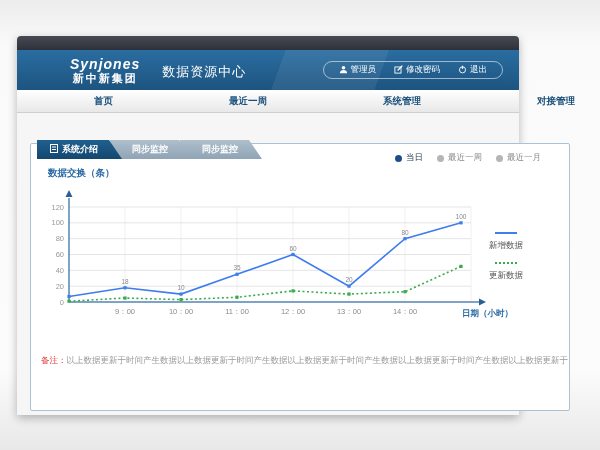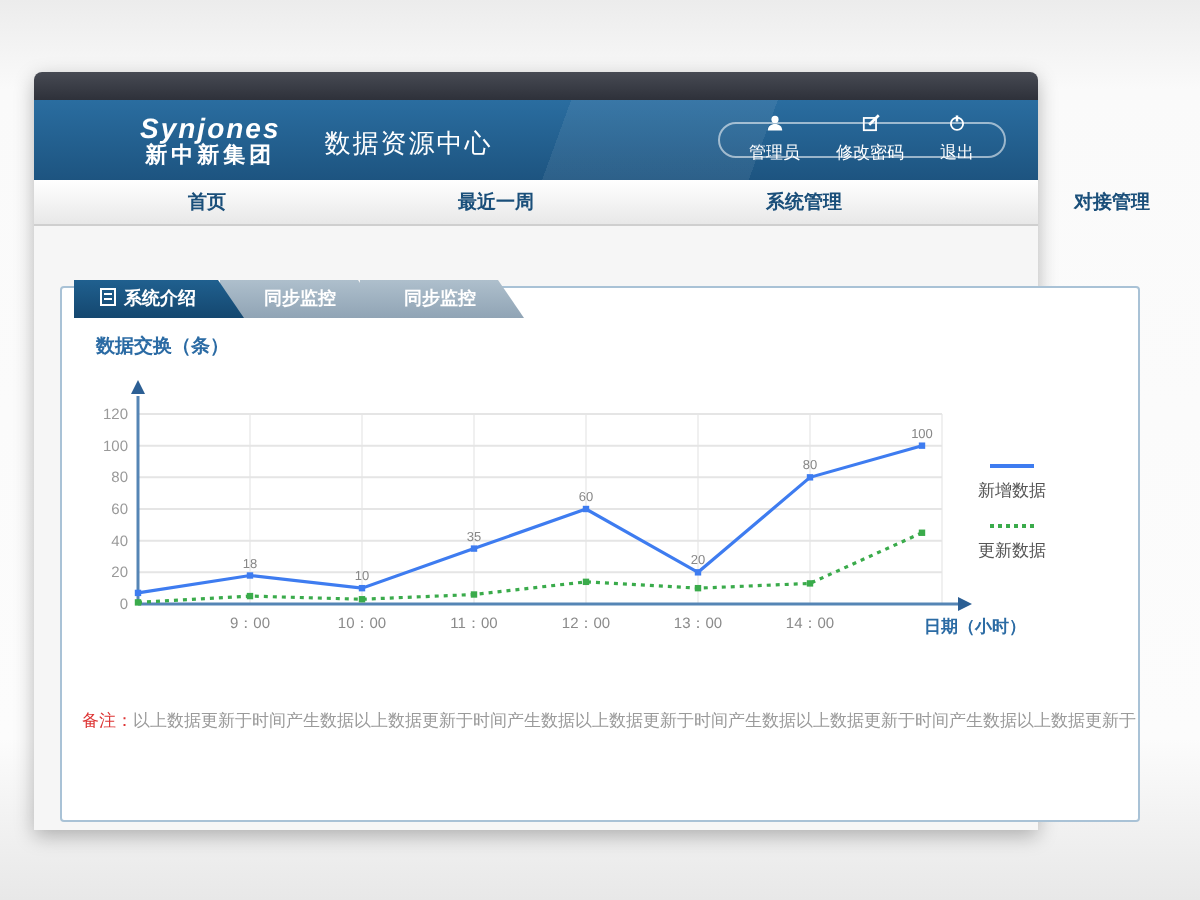--- a/index.html
+++ b/index.html
@@ -22,7 +22,7 @@
   .app-title { position:relative; color:#fff; font-size:13px; margin-left:22px; margin-top:4px; letter-spacing:1px; }
   .user-pill { position:relative; margin-left:auto; display:flex; align-items:center;
                height:18px; border:1px solid rgba(255,255,255,.55); border-radius:9px; padding:0 6px; }
-  .user-item { display:flex; align-items:center; gap:3px; color:#fff; font-size:8.5px; padding:0 9px; cursor:pointer; white-space:nowrap;flex-direction:column; }
+  .user-item { display:flex; align-items:center; gap:3px; color:#fff; font-size:8.5px; padding:0 9px; cursor:pointer; white-space:nowrap; }
   .nav { height:23px; display:flex; align-items:center; padding-left:60px;
          background:linear-gradient(180deg,#ffffff,#e8e8e8); border-bottom:1px solid #cfcfcf;gap:41px; }
   .nav-item { font-size:9.5px; font-weight:bold; color:#1a4f7a; padding:0 17px; cursor:pointer; white-space:nowrap; }

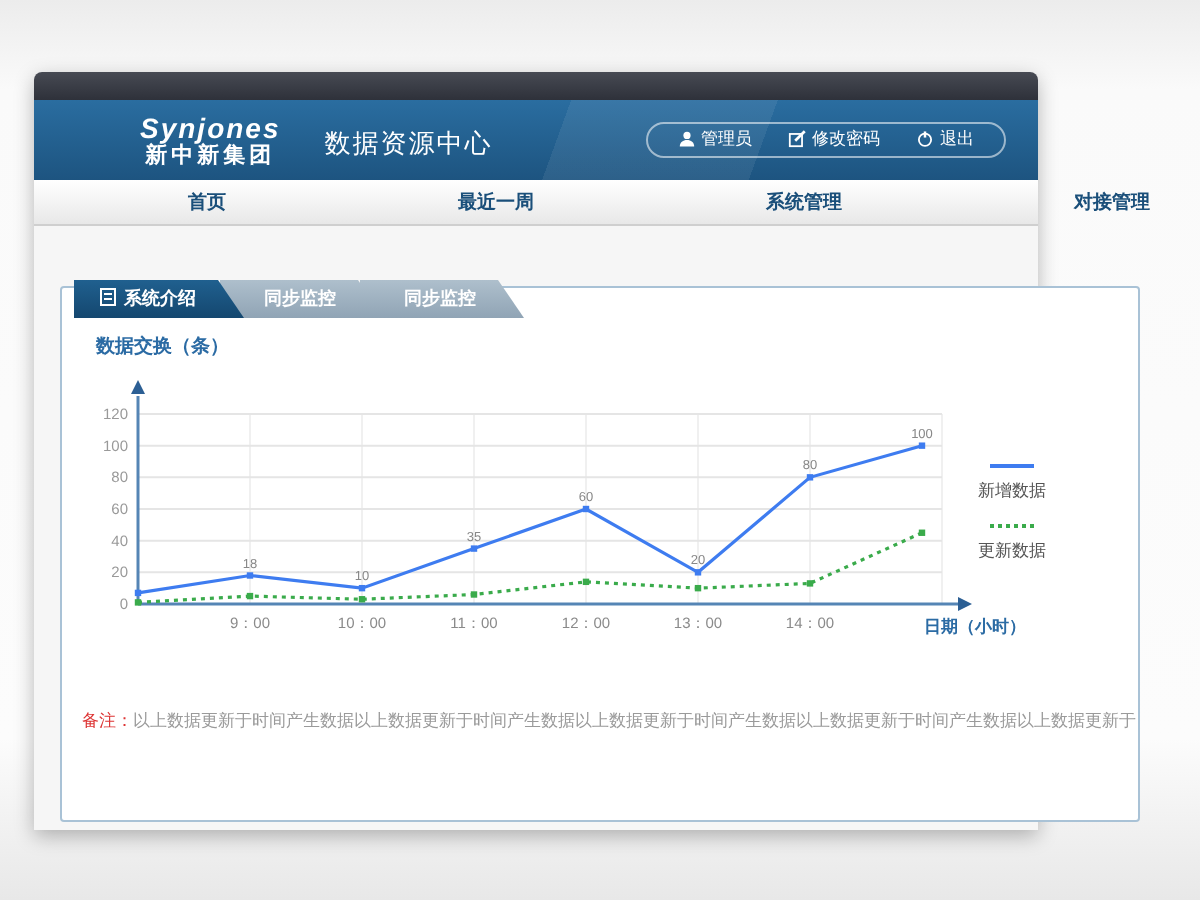--- a/index.html
+++ b/index.html
@@ -120,6 +120,20 @@
         </div>
 
       <div class="panel">
+        <div class="radios">
+            <div class="radio selected">
+              <span class="dot"></span>
+              <span>当日</span>
+            </div>
+            <div class="radio">
+              <span class="dot"></span>
+              <span>最近一周</span>
+            </div>
+            <div class="radio">
+              <span class="dot"></span>
+              <span>最近一月</span>
+            </div>
+          </div>
         <div class="ylabel">数据交换（条）</div>
         <svg class="chart-svg" id="chart" width="480" height="150">
             <line x1="84" y1="19" x2="84" y2="114" stroke="#f0f0f0"></line>

